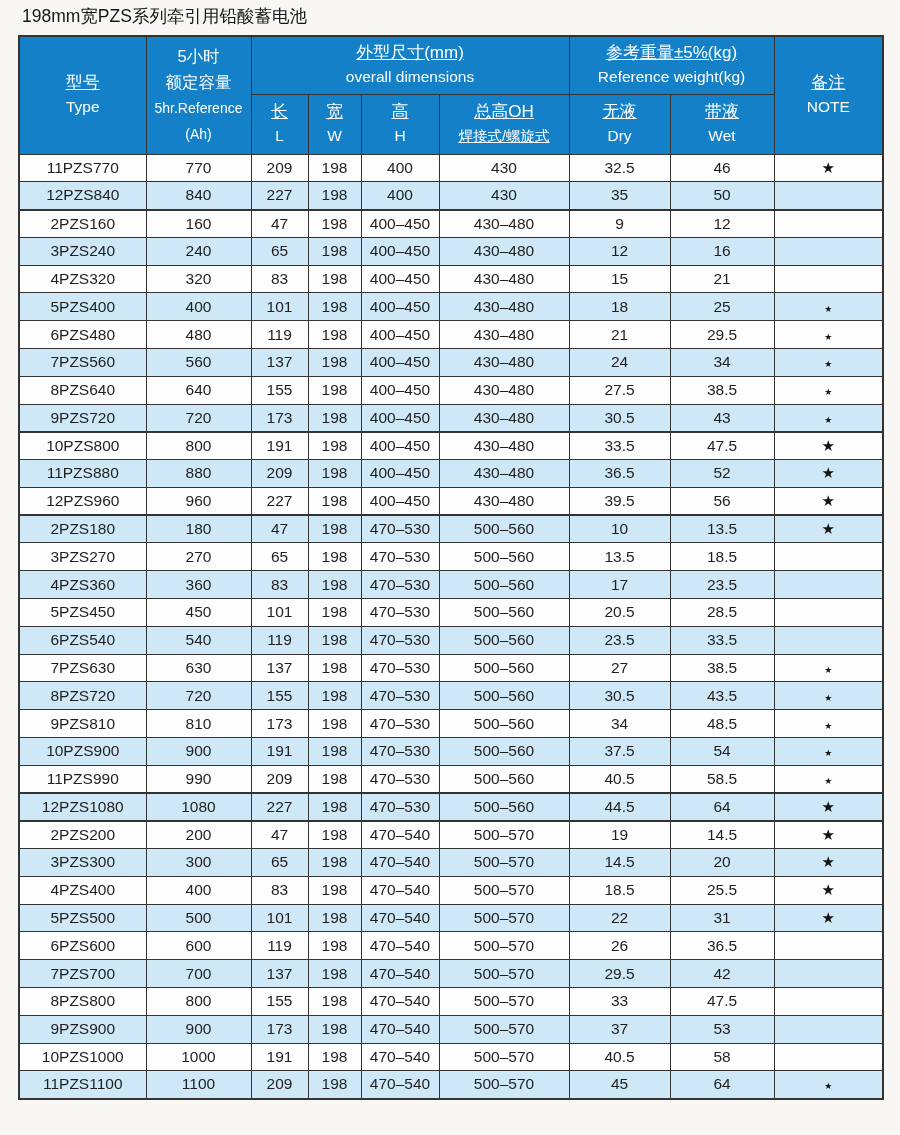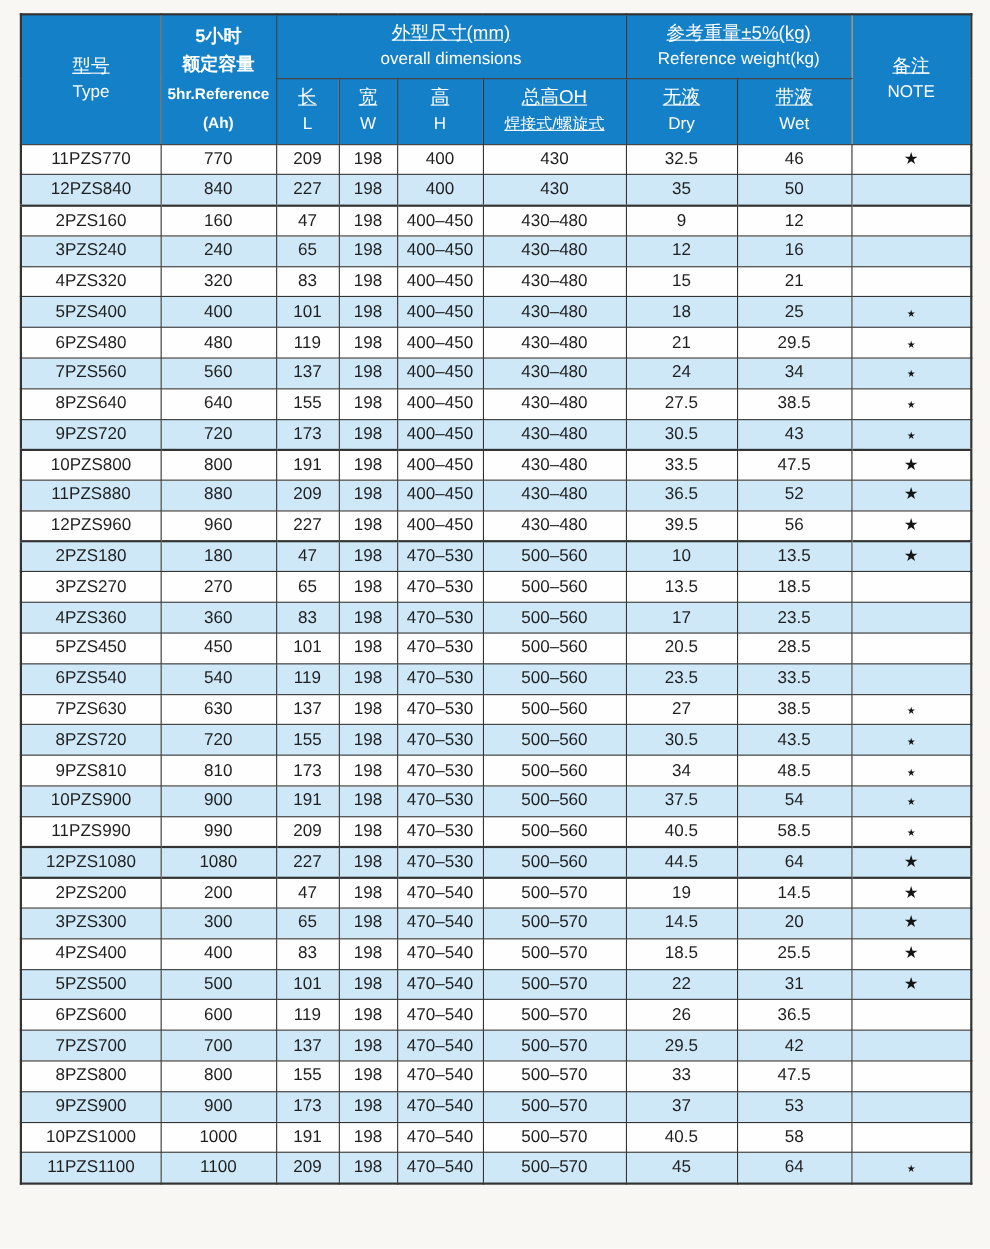--- a/index.html
+++ b/index.html
@@ -63,6 +63,7 @@
 <body>
 
 <div class="page-title">
+  <div class="title-line">198mm宽PZS系列牵引用铅酸蓄电池</div>
 </div>
 
 <table class="spec">

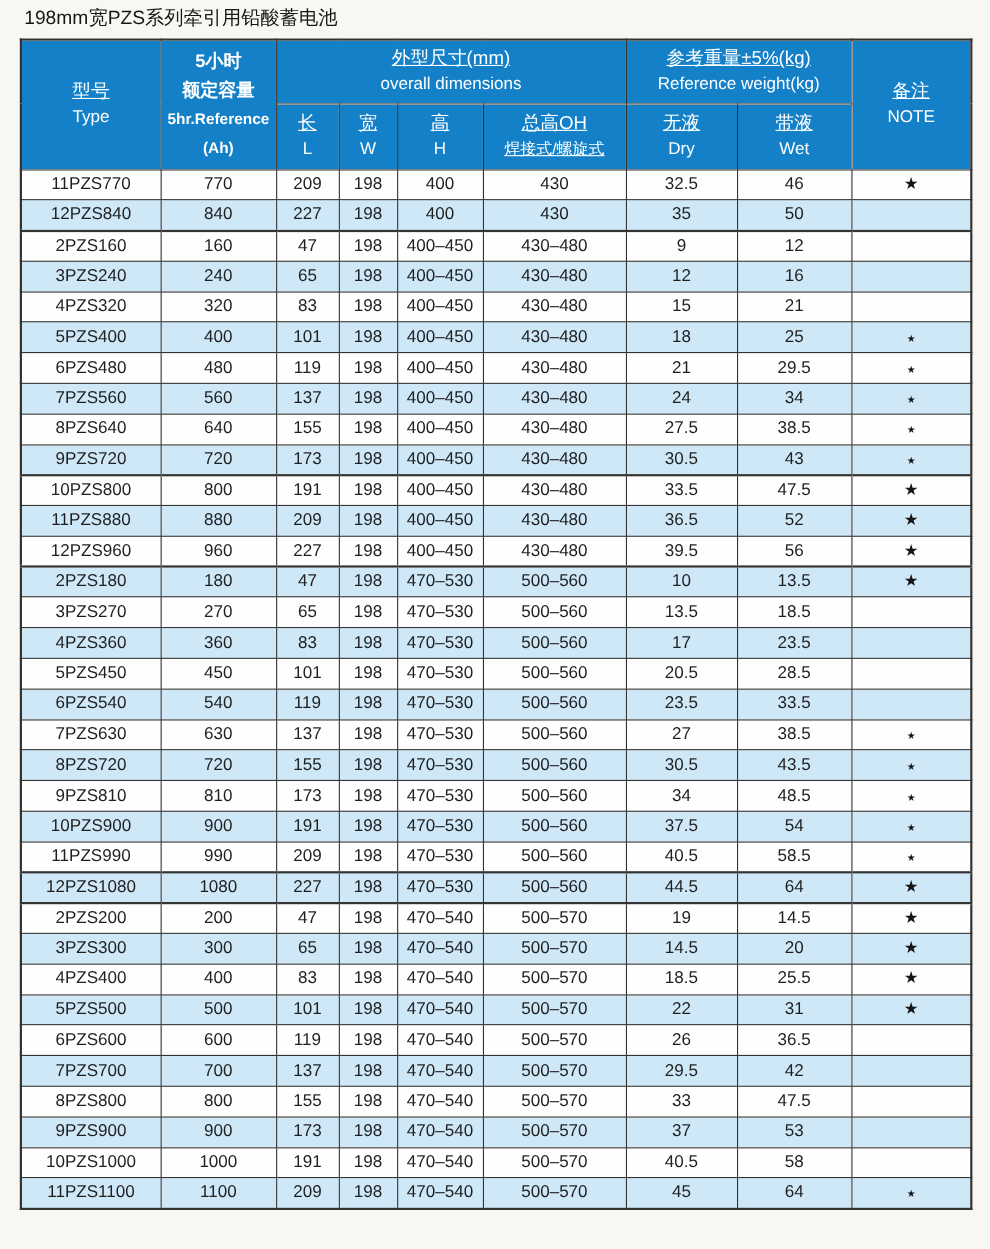--- a/index.html
+++ b/index.html
@@ -43,7 +43,7 @@
   thead tr.tier-sub{height:60px;}
   .zh{display:block;font-size:17px;line-height:24px;text-decoration:underline;}
   .en{display:block;font-size:15.5px;line-height:24px;}
-  .cap-line{display:block;font-size:16.5px;line-height:26px;font-weight:bold;}
+  .cap-line{display:block;font-size:16.5px;line-height:26px;}
   .cap-line.en-small{font-size:14px;}
   .oh-en{font-size:14.5px;}
 

